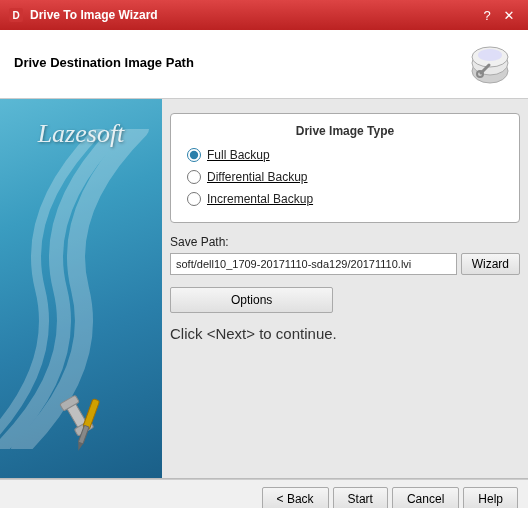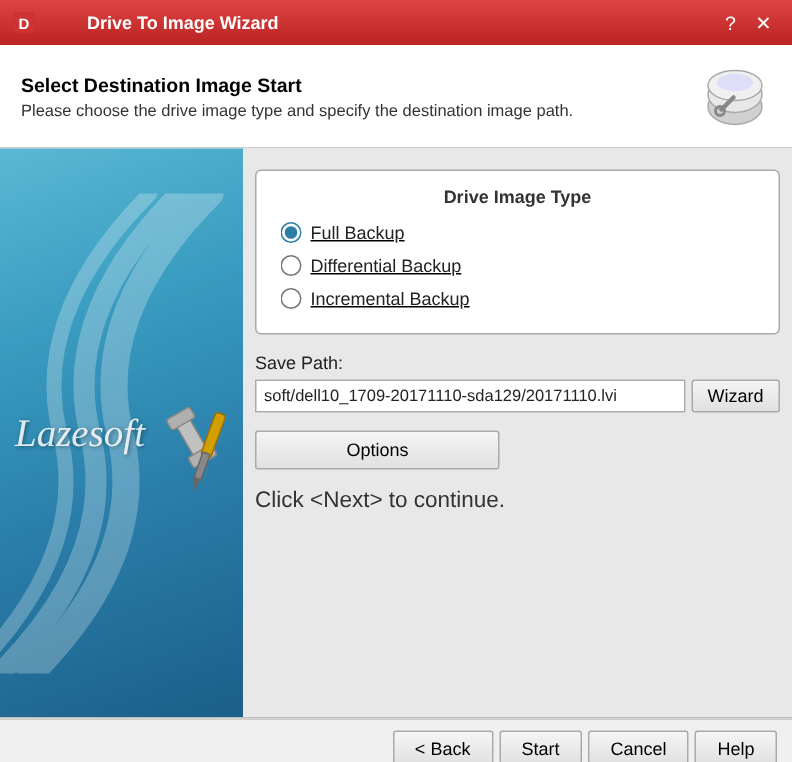--- a/index.html
+++ b/index.html
@@ -34,7 +34,6 @@
       color: white;
       font-size: 12px;
       font-weight: bold;
-      margin-left: 28px;
     }
     .title-bar-btn {
       width: 22px;

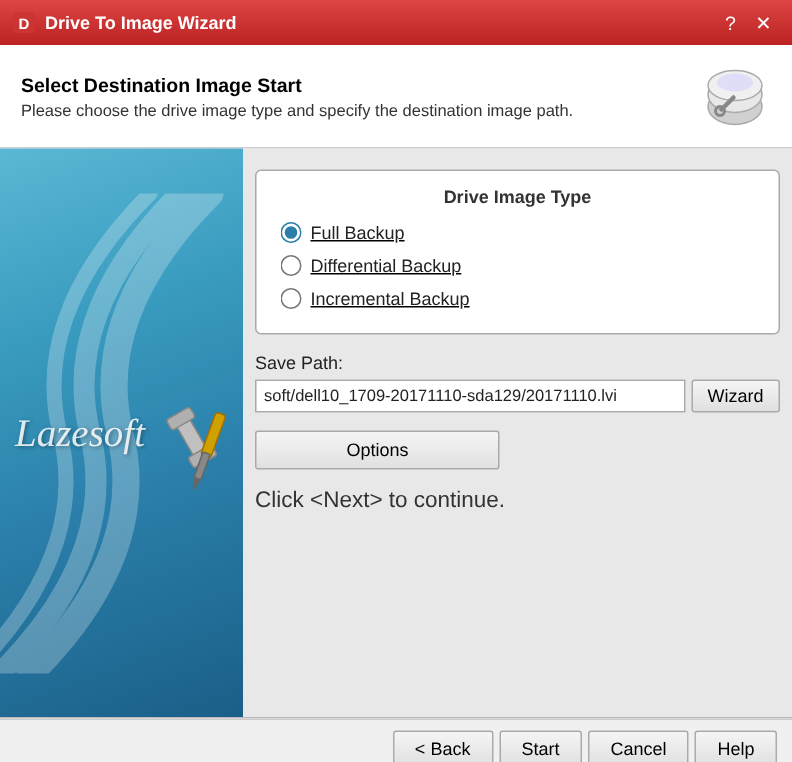--- a/index.html
+++ b/index.html
@@ -261,7 +261,7 @@
 
 <div class="header">
   <div class="header-text">
-    <h2>Select Destination Image Start</h2>
+    <h2>Drive Destination Image Path</h2>
     <p>Please choose the drive image type and specify the destination image path.</p>
   </div>
   <div class="header-icon">

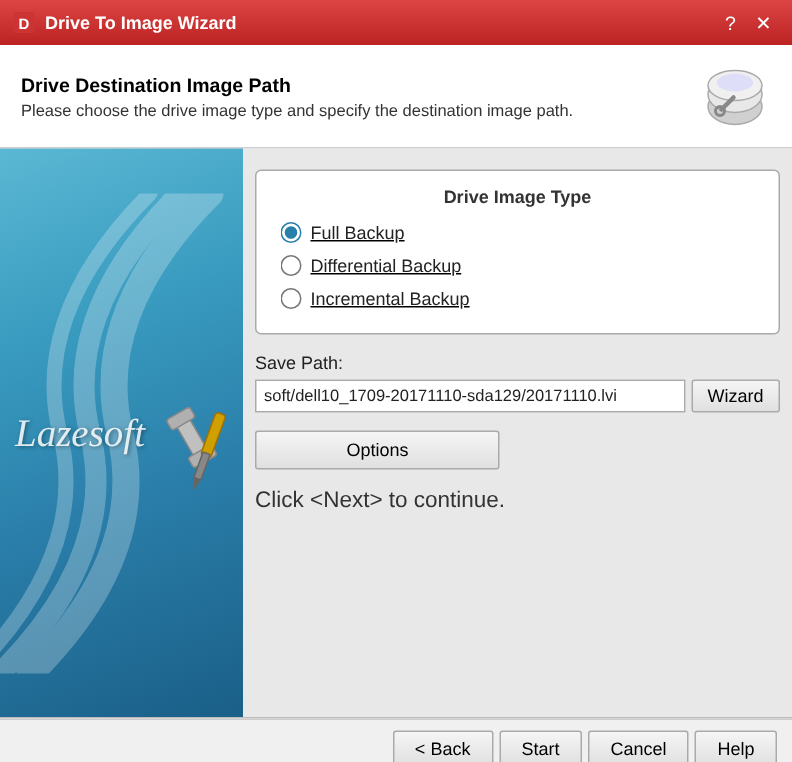--- a/index.html
+++ b/index.html
@@ -262,7 +262,6 @@
 <div class="header">
   <div class="header-text">
     <h2>Drive Destination Image Path</h2>
-    <p>Please choose the drive image type and specify the destination image path.</p>
   </div>
   <div class="header-icon">
     <svg width="46" height="46" viewBox="0 0 46 46">

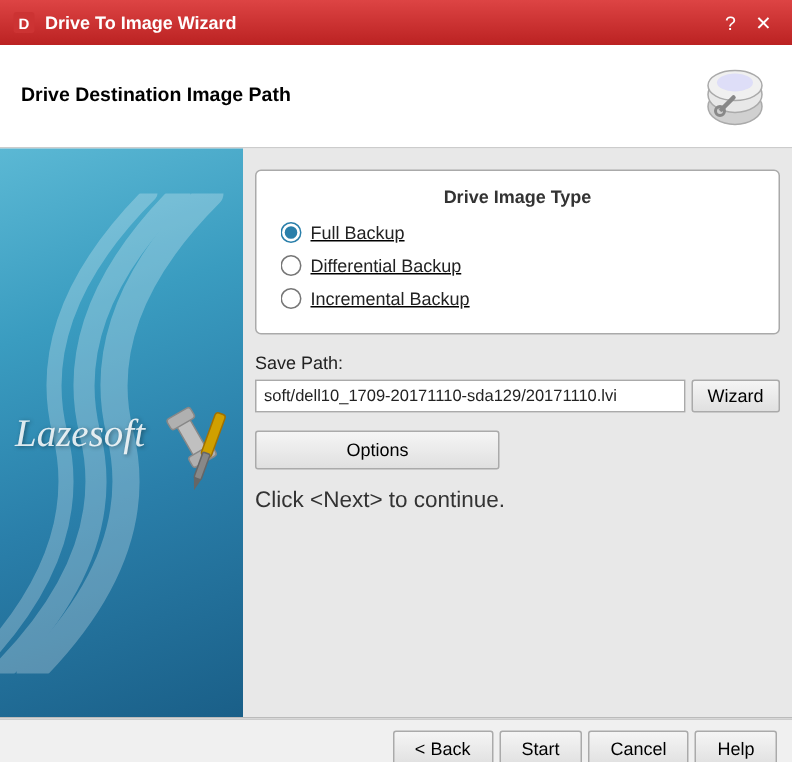--- a/index.html
+++ b/index.html
@@ -90,7 +90,7 @@
       width: 162px;
       background: linear-gradient(160deg, #5bb8d4 0%, #3a9cc0 30%, #2a7faa 60%, #1a5f88 100%);
       display: flex;
-      flex-direction: row;
+      flex-direction: column;
       align-items: center;
       justify-content: space-between;
       padding: 20px 10px;

